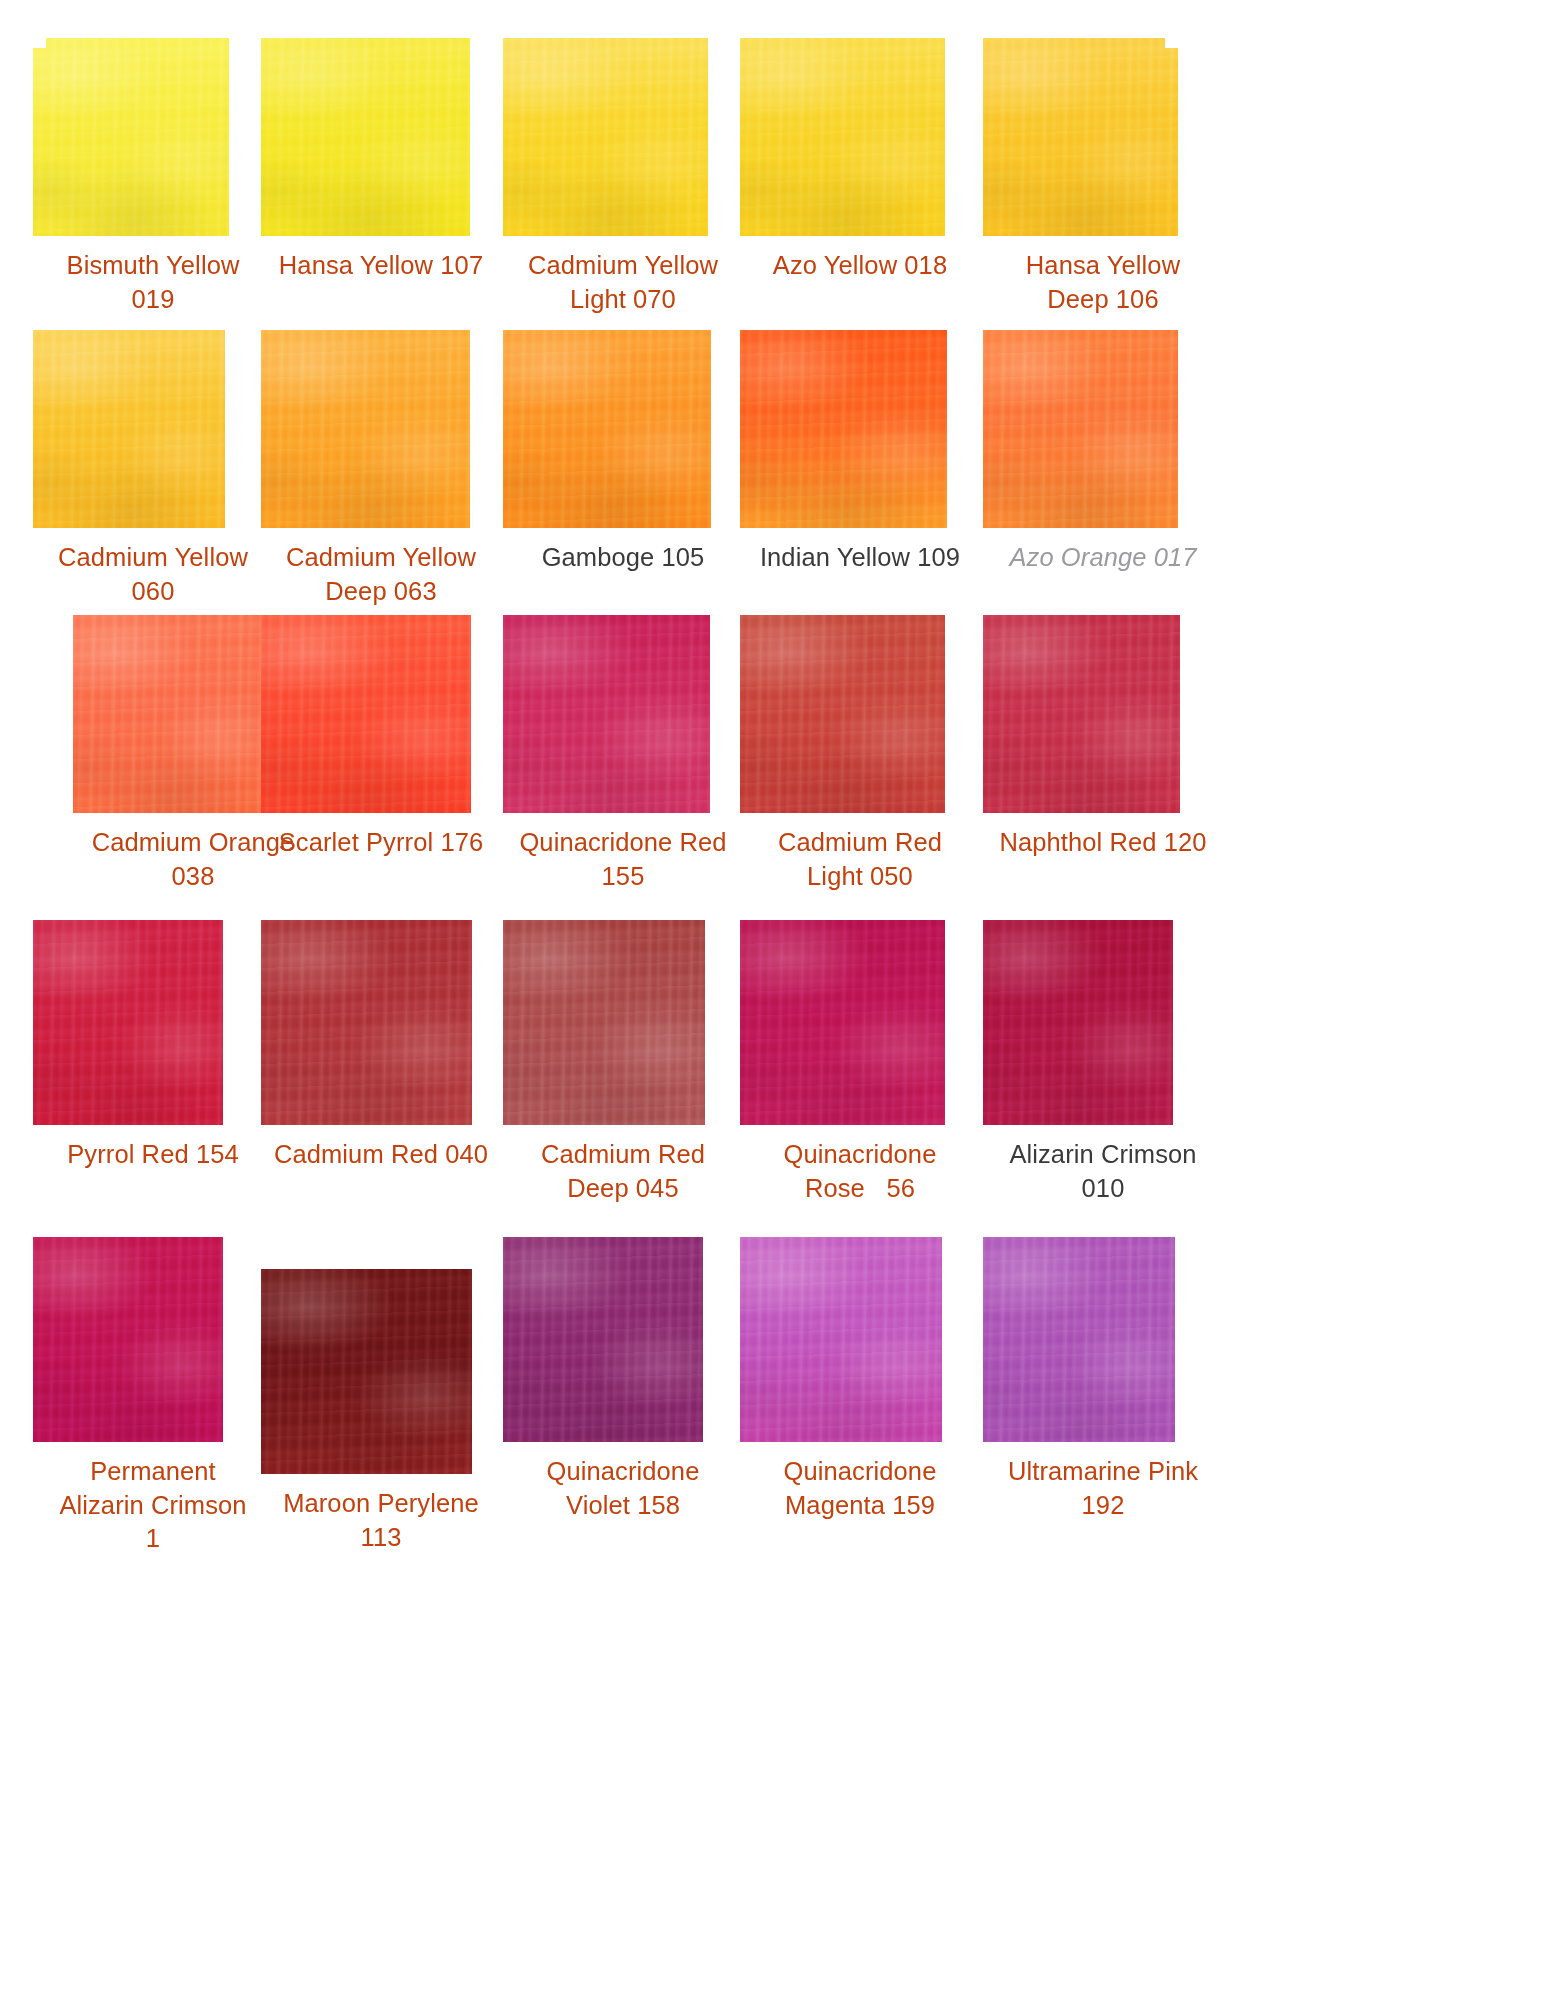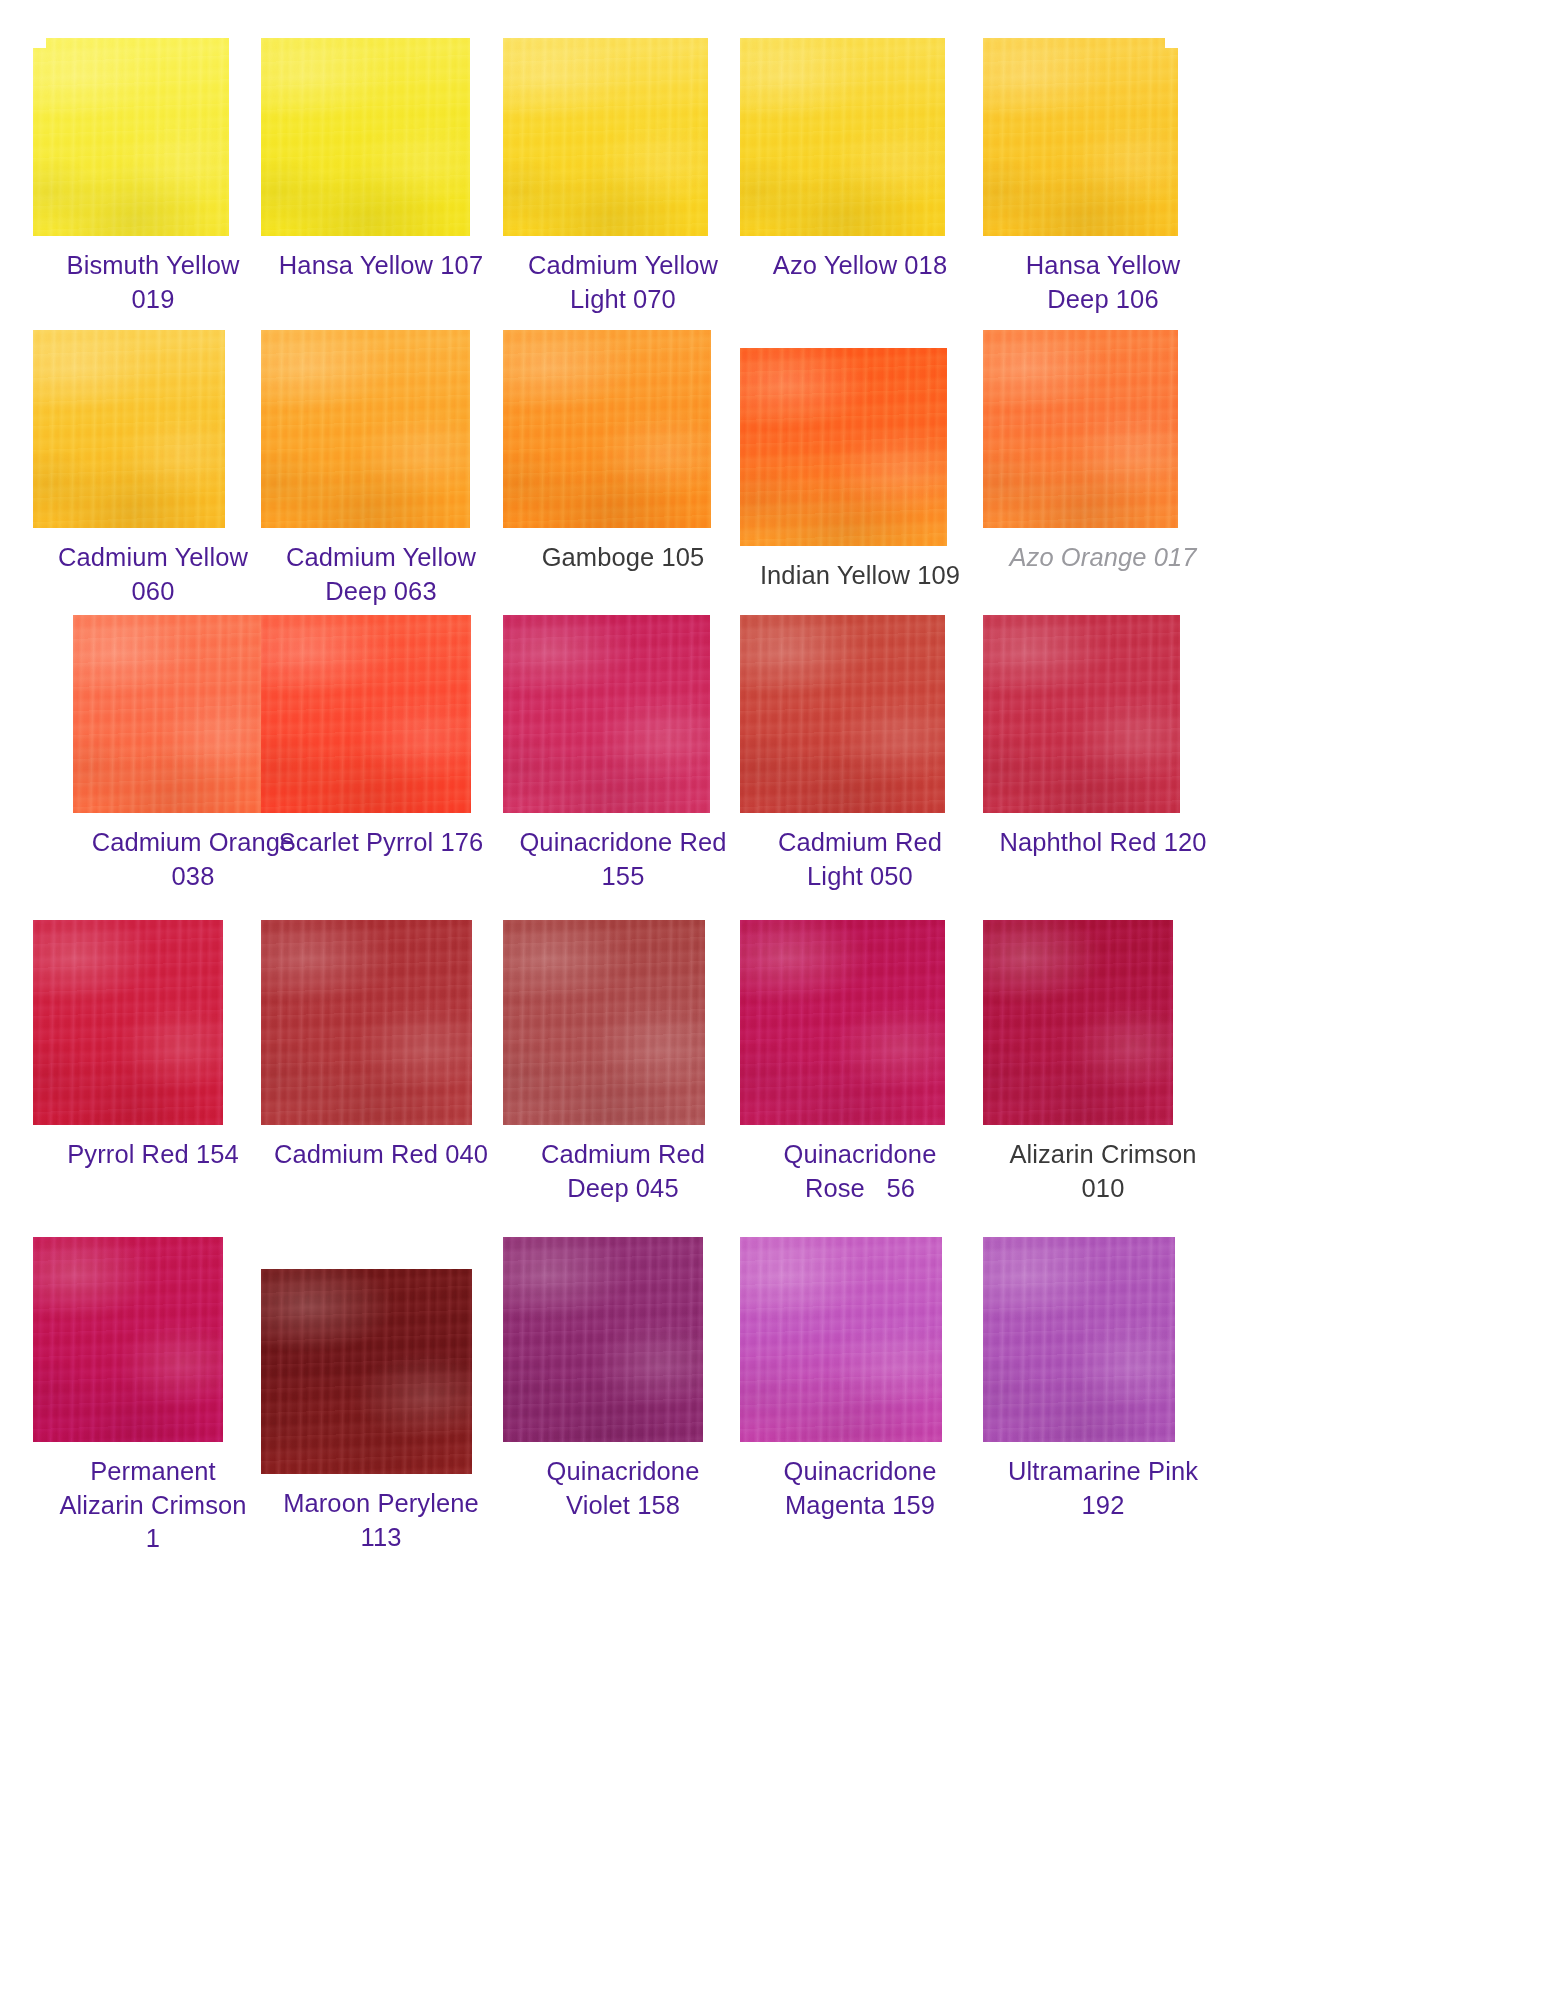--- a/index.html
+++ b/index.html
@@ -86,7 +86,7 @@
     white-space: pre-wrap;
   }
   .label.dark { color: #3a3a3a; }
-  .label.mid  { color: #4c1d95; }
+  .label.mid  { color: #c2410c; }
   .label.light{ color: #9a9a9f; }
 </style>
 </head>

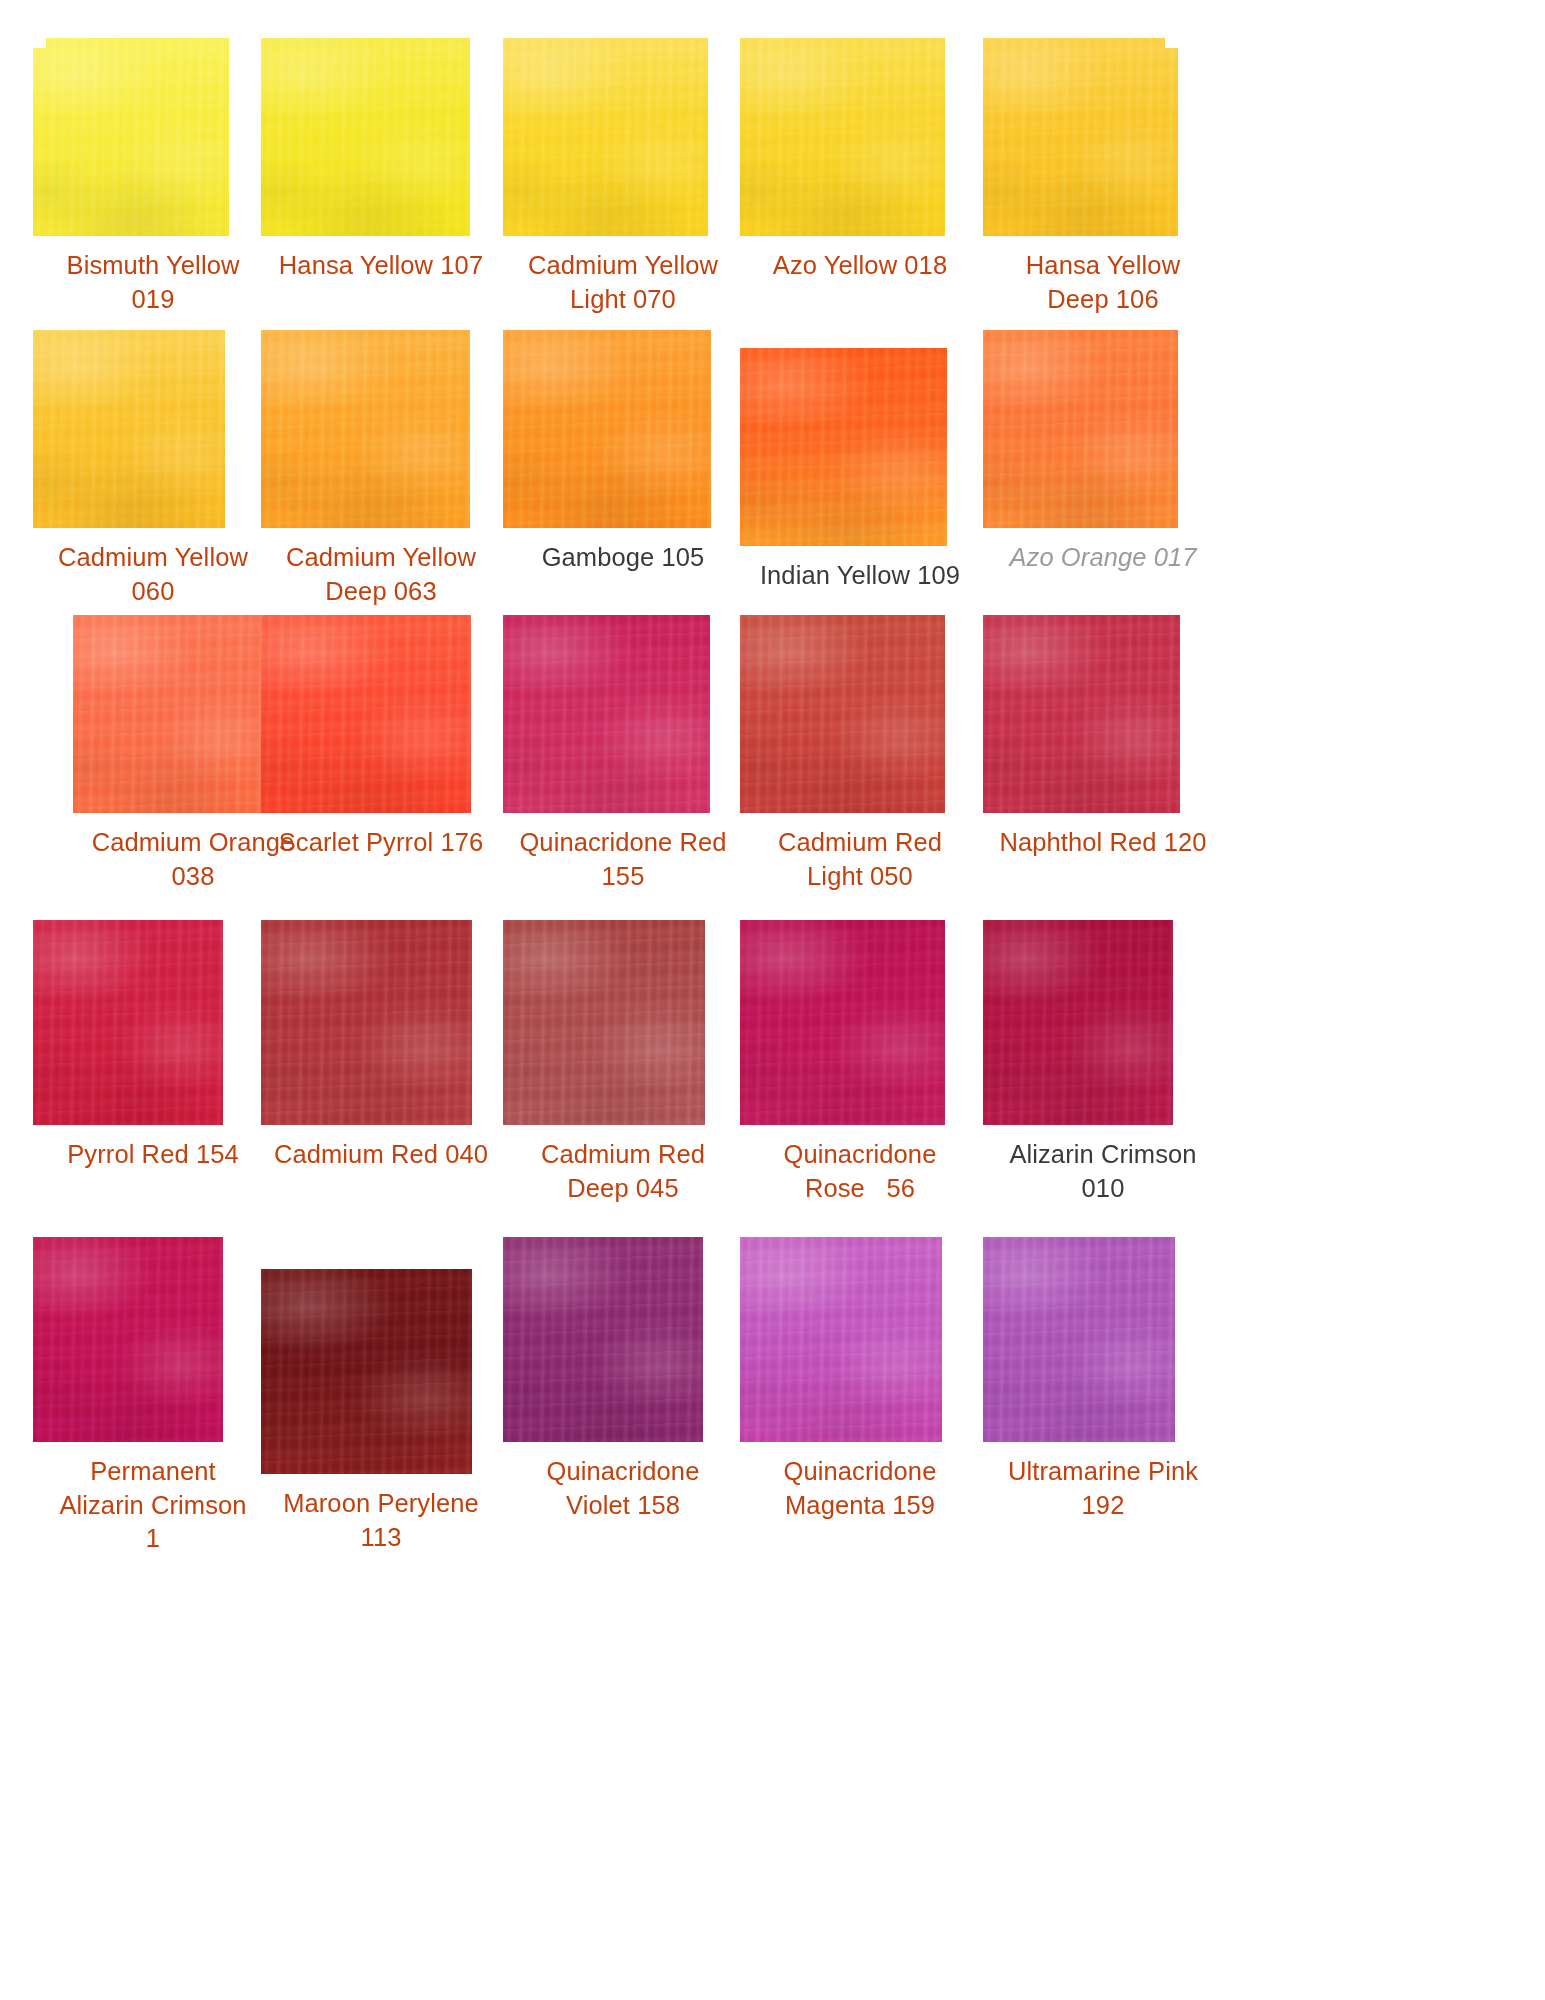--- a/index.html
+++ b/index.html
@@ -156,7 +156,7 @@
       </div>
       <div class="label dark" style="width: 240px;">Gamboge 105</div>
     </div>
-    <div class="cell" style="left: 740px; top: 348px;">
+    <div class="cell" style="left: 740px; top: 330px;">
       <div class="swatch" style="width: 207px; height: 198px; background: linear-gradient(178deg, rgb(253, 90, 28) 0%, rgb(252, 101, 34) 45%, rgb(251, 155, 39) 100%);">
         <div class="tex"></div>
         <div class="tex2"></div>

